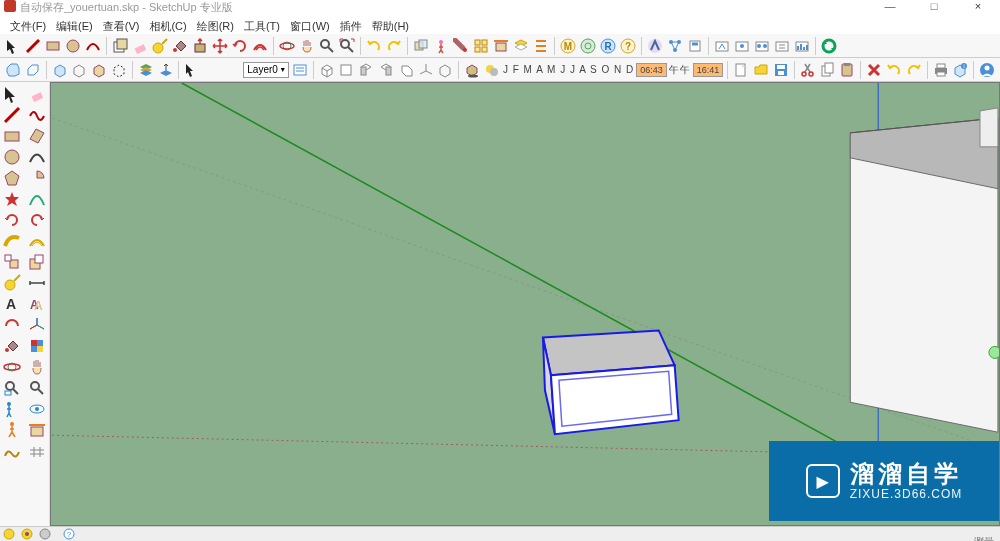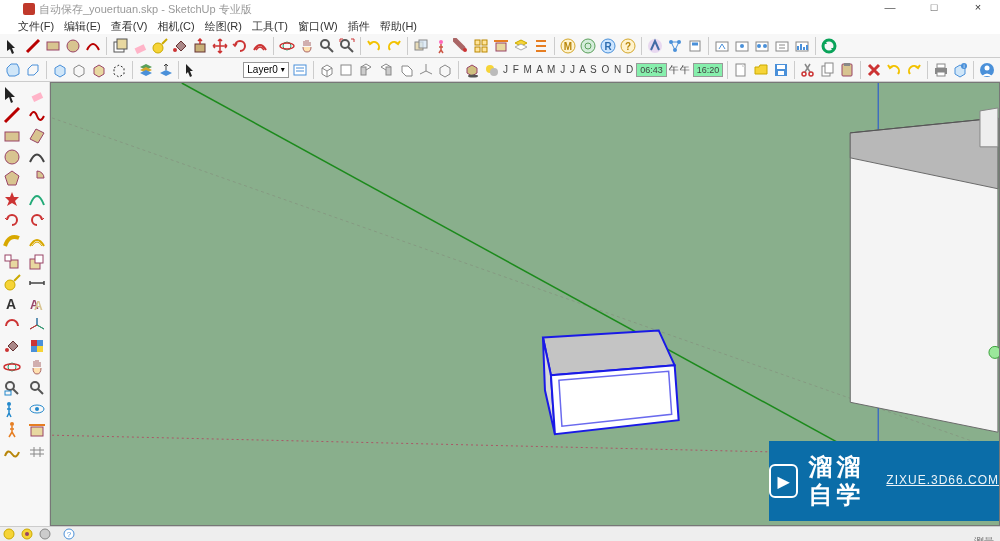--- a/index.html
+++ b/index.html
@@ -4,7 +4,7 @@
 <style>
   * { box-sizing: border-box; margin: 0; padding: 0; }
   html, body { width: 1000px; height: 541px; font-family: "Microsoft YaHei", Arial, sans-serif; font-size: 11px; overflow: hidden; background: #fff; }
-  .titlebar { height: 18px; display: flex; align-items: center; background: #fff; padding: 8px 4px; margin-left: 19px; }
+  .titlebar { height: 18px; display: flex; background: #fff; padding: 0 4px; }
   .titlebar .app-icon { width: 12px; height: 12px; background: #c0392b; border-radius: 2px; margin-right: 4px; }
   .titlebar .title { color: #999; font-size: 11px; }
   .winbtns { margin-left: auto; display: flex; gap: 8px; }

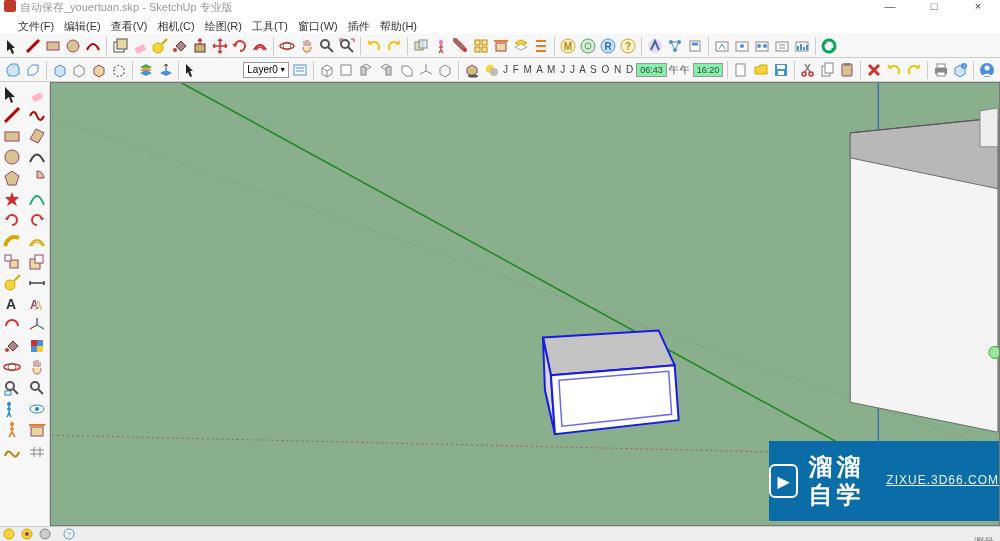--- a/index.html
+++ b/index.html
@@ -10,7 +10,7 @@
   .winbtns { margin-left: auto; display: flex; gap: 8px; }
   .winbtn { width: 36px; height: 16px; text-align: center; color: #555; cursor: default; }
   .winbtn.close { color: #333; }
-  .menubar { height: 16px; display: flex; align-items: center; padding: 0 16px; gap: 6px; color: #333; font-size: 11px; }
+  .menubar { height: 16px; display: flex; align-items: center; padding: 0 8px; gap: 6px; color: #333; font-size: 11px; }
   .menubar span { padding: 0 2px; }
   .toolbar { height: 24px; display: flex; align-items: center; padding: 0 4px; border-bottom: 1px solid #ccc; background: #f7f7f7; gap: 2px; }
   .tbicon { width: 18px; height: 18px; display: inline-flex; align-items: center; justify-content: center; vertical-align: middle; }

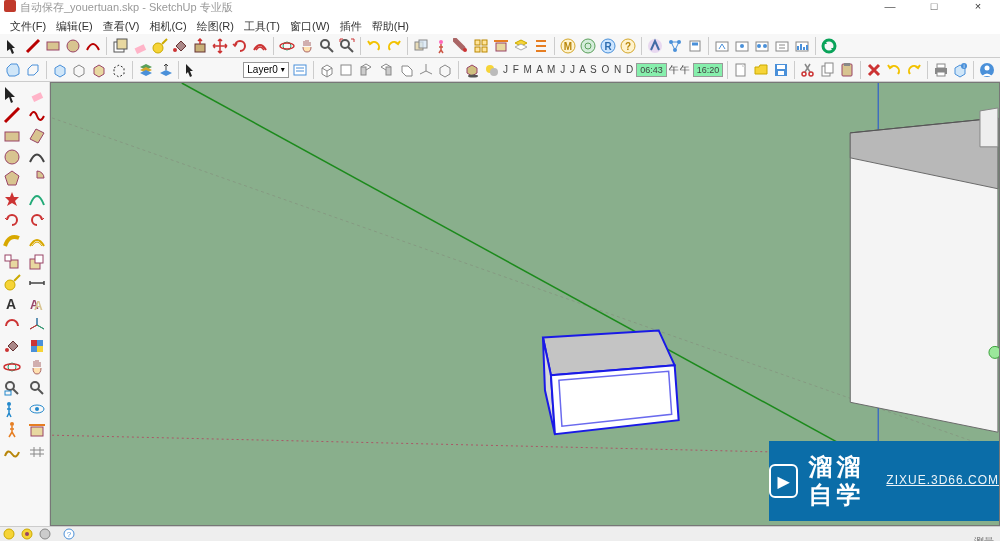--- a/index.html
+++ b/index.html
@@ -17,7 +17,7 @@
   .sep { width: 1px; height: 18px; background: #ccc; margin: 0 2px; }
   .layer-select { height: 16px; width: 46px; border: 1px solid #999; font-size: 10px; background: #fff; display: flex; align-items: center; padding: 0 3px; margin-left: 40px; }
   .layer-select::after { content: "▾"; margin-left: auto; font-size: 8px; }
-  .timebox { border: 1px solid #999; background: #86efac; font-size: 9px; height: 14px; padding: 0 3px; display: inline-flex; align-items: center; color:#444; }
+  .timebox { border: 1px solid #999; background: #fdba74; font-size: 9px; height: 14px; padding: 0 3px; display: inline-flex; align-items: center; color:#444; }
   .timelabel { font-size: 10px; letter-spacing: 1px; color: #444; white-space: nowrap; }
   .main { display: flex; height: calc(541px - 18px - 16px - 24px - 24px - 15px); position: relative; }
   .palette { width: 50px; display: flex; flex-direction: column; gap: 0; padding: 2px 2px; background: #f7f7f7; border-right: 1px solid #ddd; }

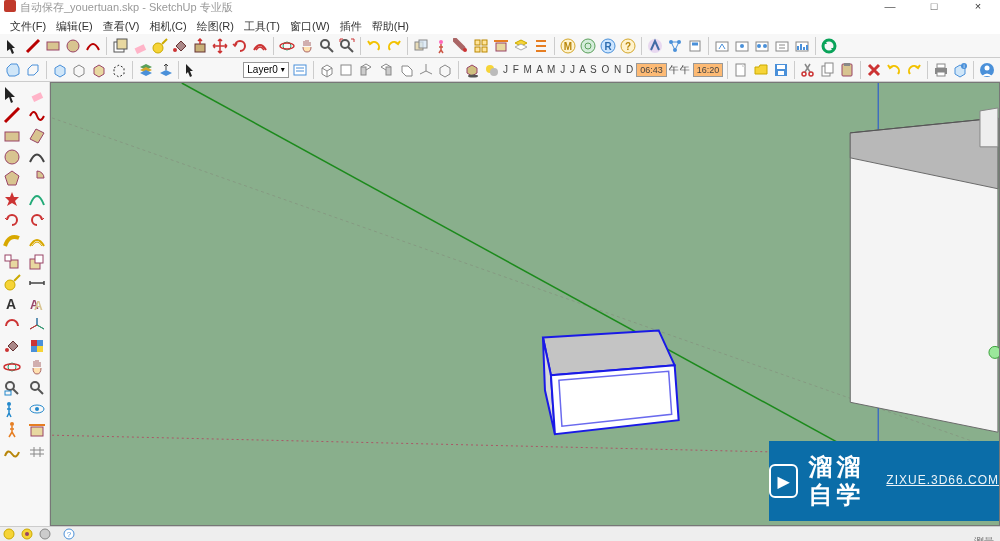--- a/index.html
+++ b/index.html
@@ -414,7 +414,7 @@
   <span class="timelabel">J F M A M J J A S O N D</span>
   <span class="timebox">06:43</span>
   <span class="timelabel">午午</span>
-  <span class="timebox">16:20</span>
+  <span class="timebox">16:41</span>
   <span class="sep"></span>
   <span class="tbicon">
       <svg width="16" height="16">

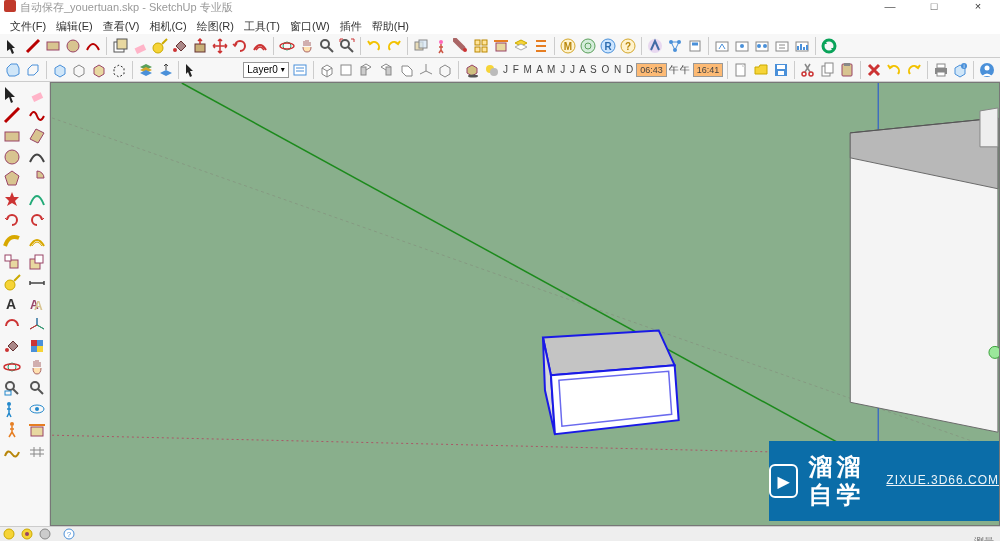--- a/index.html
+++ b/index.html
@@ -29,7 +29,7 @@
   .statusbar .measure { margin-left: auto; margin-right: 6px; color: #666; font-size: 10px; margin-top: 16px; }
   .watermark { position: absolute; right: 0; bottom: 4px; width: 230px; height: 80px; background: #0b6da8; color: #fff; display: flex; align-items: center; justify-content: center; gap: 10px; }
   .watermark .play { width: 34px; height: 34px; border: 2px solid #fff; border-radius: 6px; display: flex; align-items: center; justify-content: center; font-size: 16px; }
-  .watermark .txt { display: flex; flex-direction: row; align-items: center; line-height: 1.15; }
+  .watermark .txt { display: flex; flex-direction: column; align-items: flex-end; line-height: 1.15; }
   .watermark .cn { font-size: 24px; font-weight: bold; letter-spacing: 4px; }
   .watermark .en { font-size: 12px; letter-spacing: 1px; opacity: .92; text-decoration: underline; }
 </style>

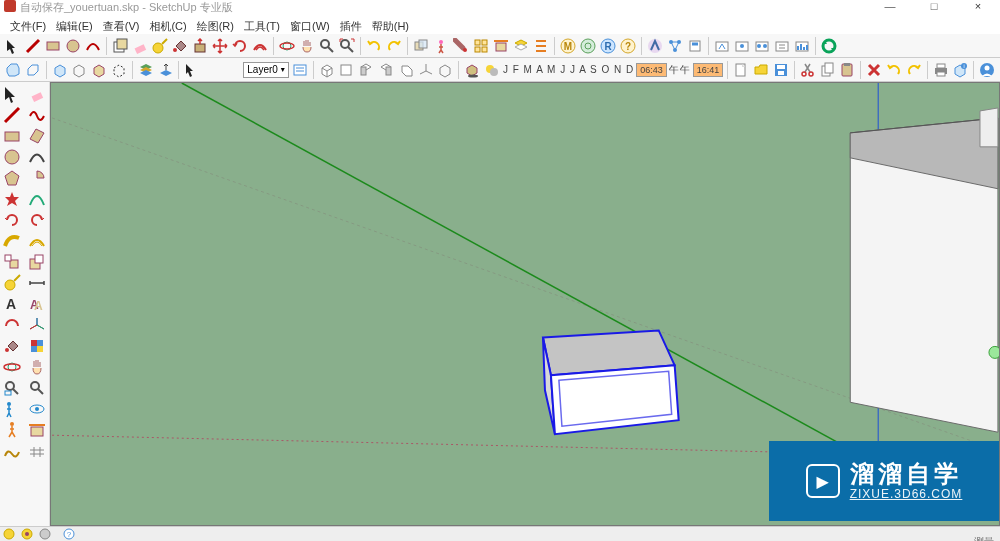--- a/index.html
+++ b/index.html
@@ -31,7 +31,7 @@
   .watermark .play { width: 34px; height: 34px; border: 2px solid #fff; border-radius: 6px; display: flex; align-items: center; justify-content: center; font-size: 16px; }
   .watermark .txt { display: flex; flex-direction: column; align-items: flex-end; line-height: 1.15; }
   .watermark .cn { font-size: 24px; font-weight: bold; letter-spacing: 4px; }
-  .watermark .en { font-size: 12px; letter-spacing: 1px; opacity: .92; text-decoration: underline; }
+  .watermark .en { font-size: 12px; letter-spacing: 1px; opacity: .92; }
 </style>
 </head>
 <body>

